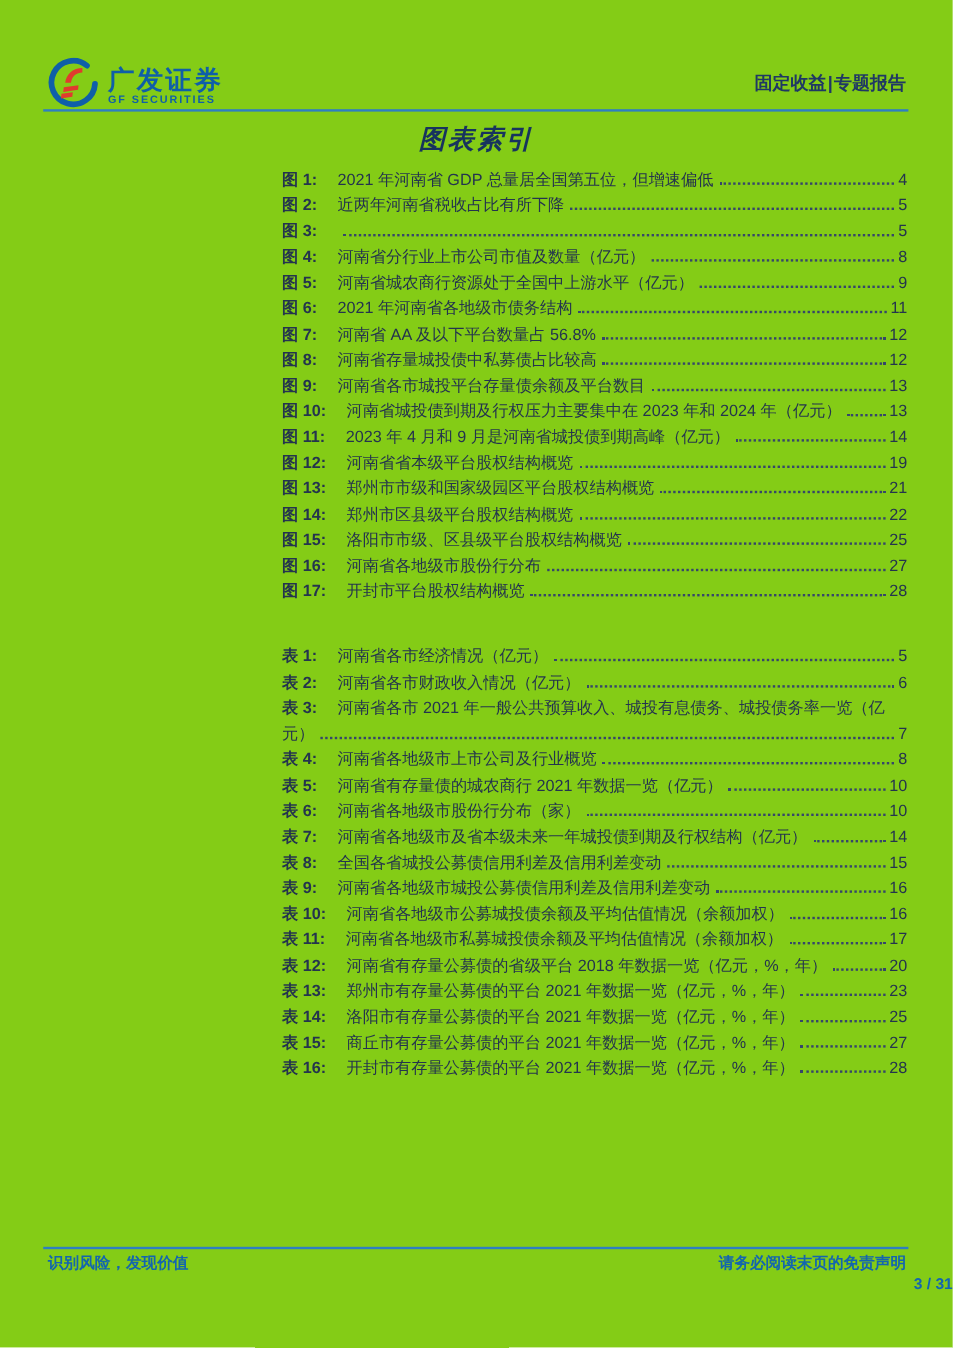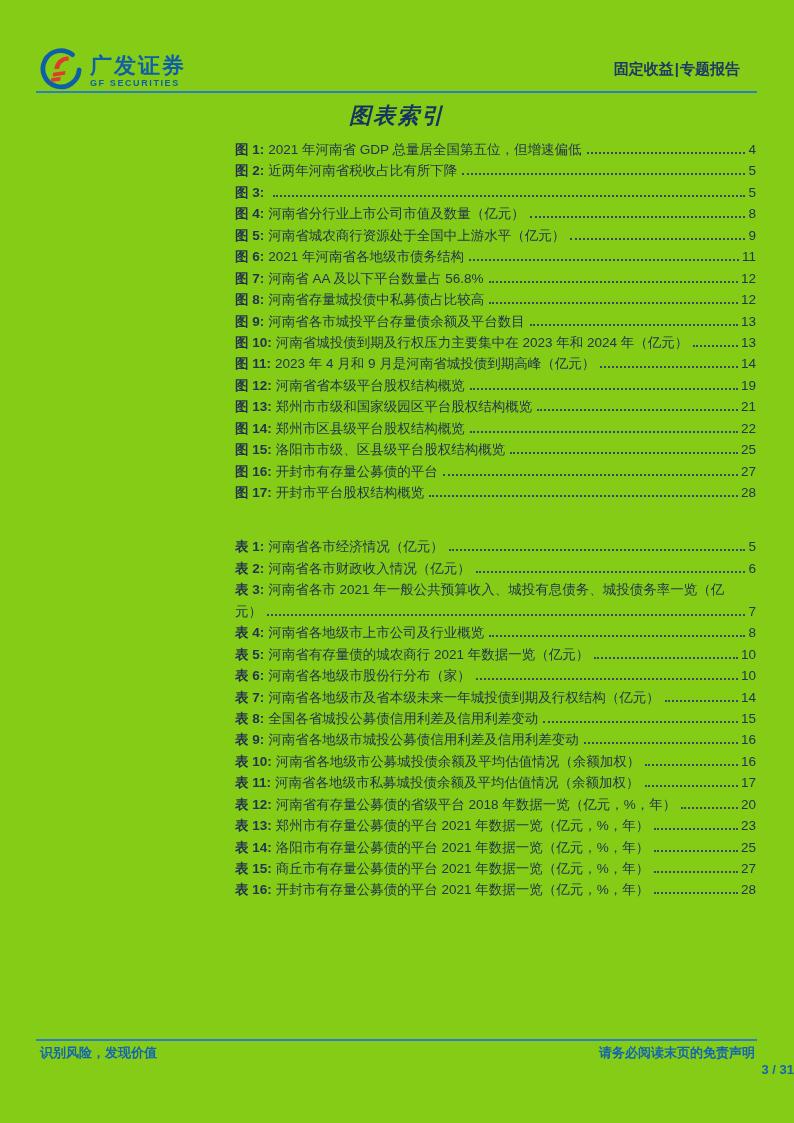--- a/index.html
+++ b/index.html
@@ -26,7 +26,7 @@
     font-size:9px; font-weight:bold; color:#0f5fa8; letter-spacing:1.6px;
   }
   .report-type {
-    position:absolute; top:60px; right:54px;
+    position:absolute; top:60px; right:39px;
     font-size:15px; font-weight:bold; color:#1f3864;
   }
   .report-type .sep { padding:0 1px; }

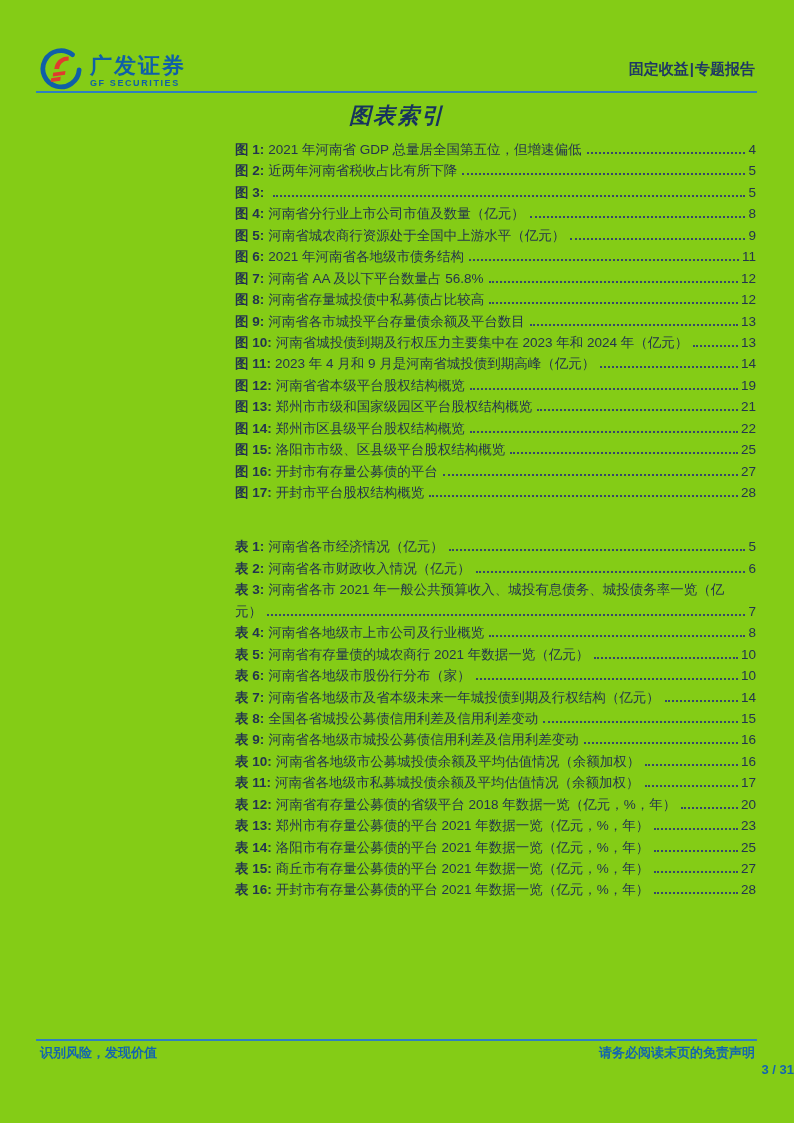--- a/index.html
+++ b/index.html
@@ -50,7 +50,7 @@
     height:21.45px; font-size:13.5px; line-height:21.45px;
     color:#24344e; cursor:default;
   }
-  .toc-label { font-weight:bold; white-space:nowrap; margin-right:4px; }
+  .toc-label { font-weight:bold; white-space:nowrap; margin-right:17px; }
   .toc-title { white-space:nowrap; }
   .toc-dots {
     flex:1 1 auto; min-width:8px;

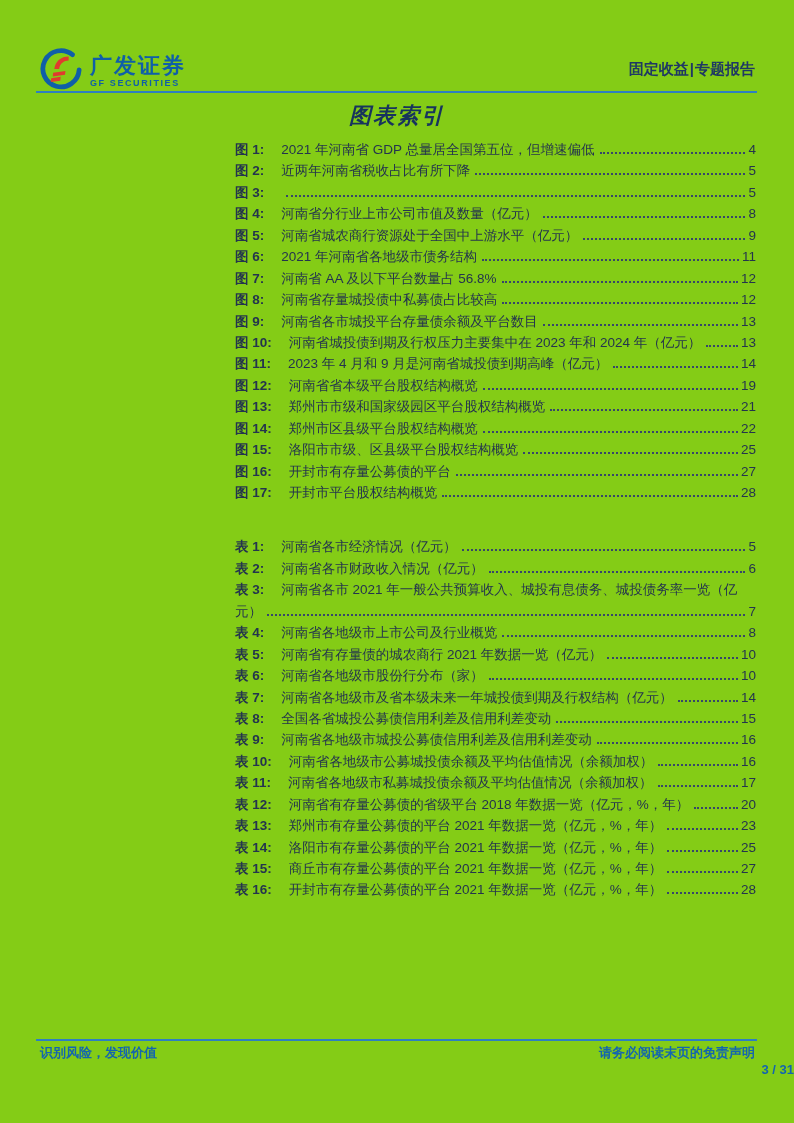--- a/index.html
+++ b/index.html
@@ -195,7 +195,7 @@
         </div>
         <div class="toc-line">
           <span class="toc-label">图 16:</span>
-          <span class="toc-title">开封市有存量公募债的平台</span>
+          <span class="toc-title">河南省各地级市股份行分布</span>
           <span class="toc-dots"></span>
           <span class="toc-page">27</span>
         </div>

